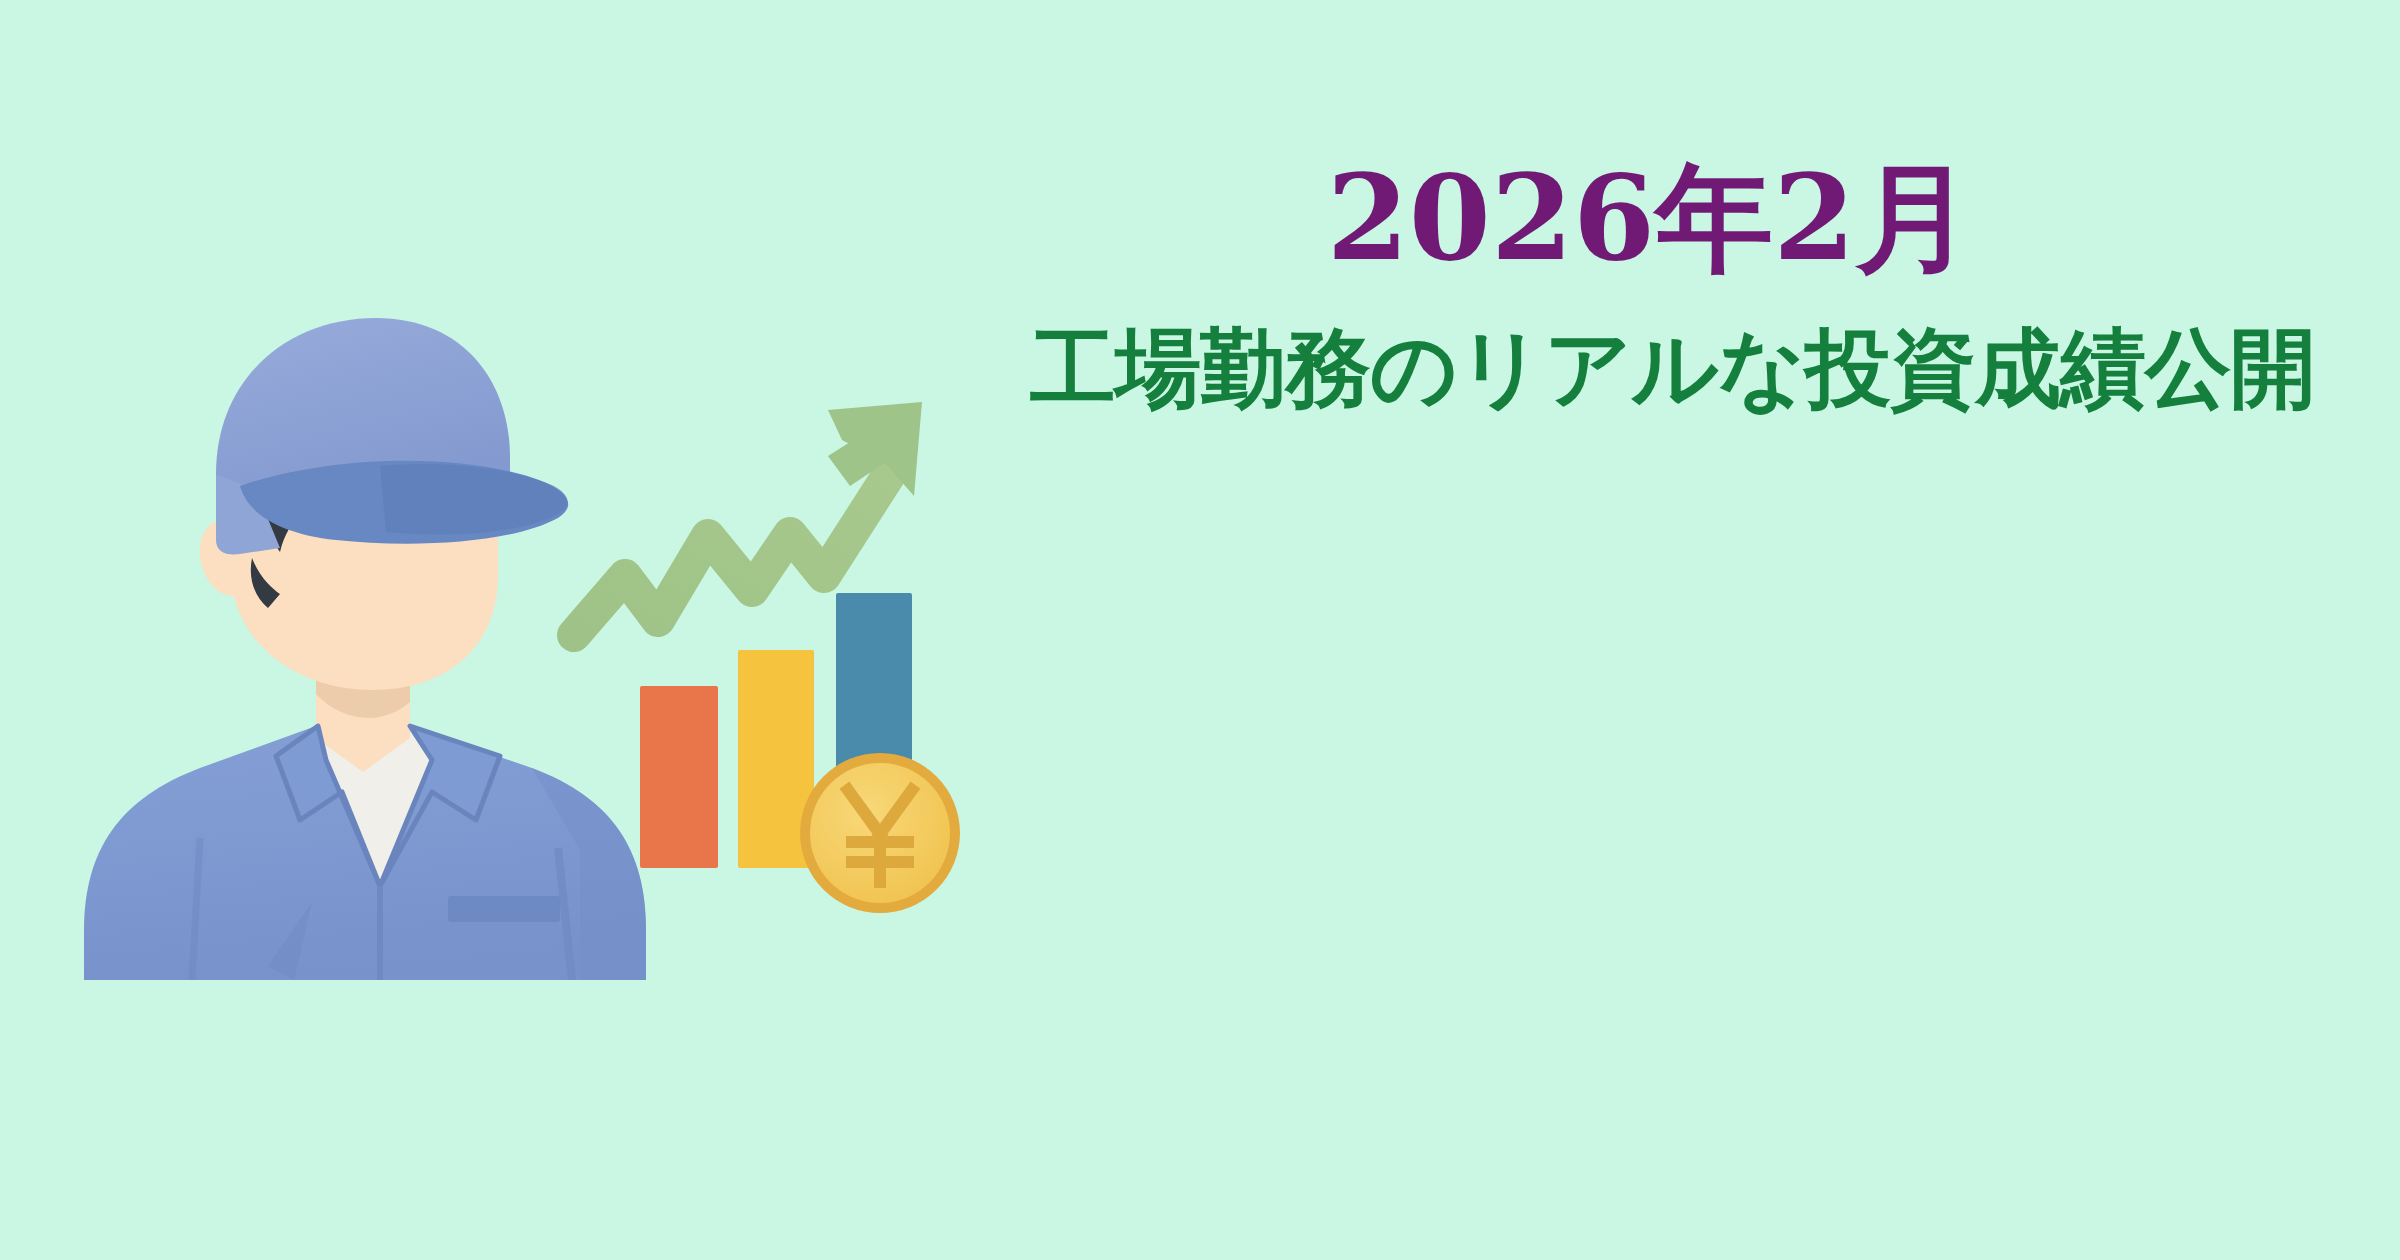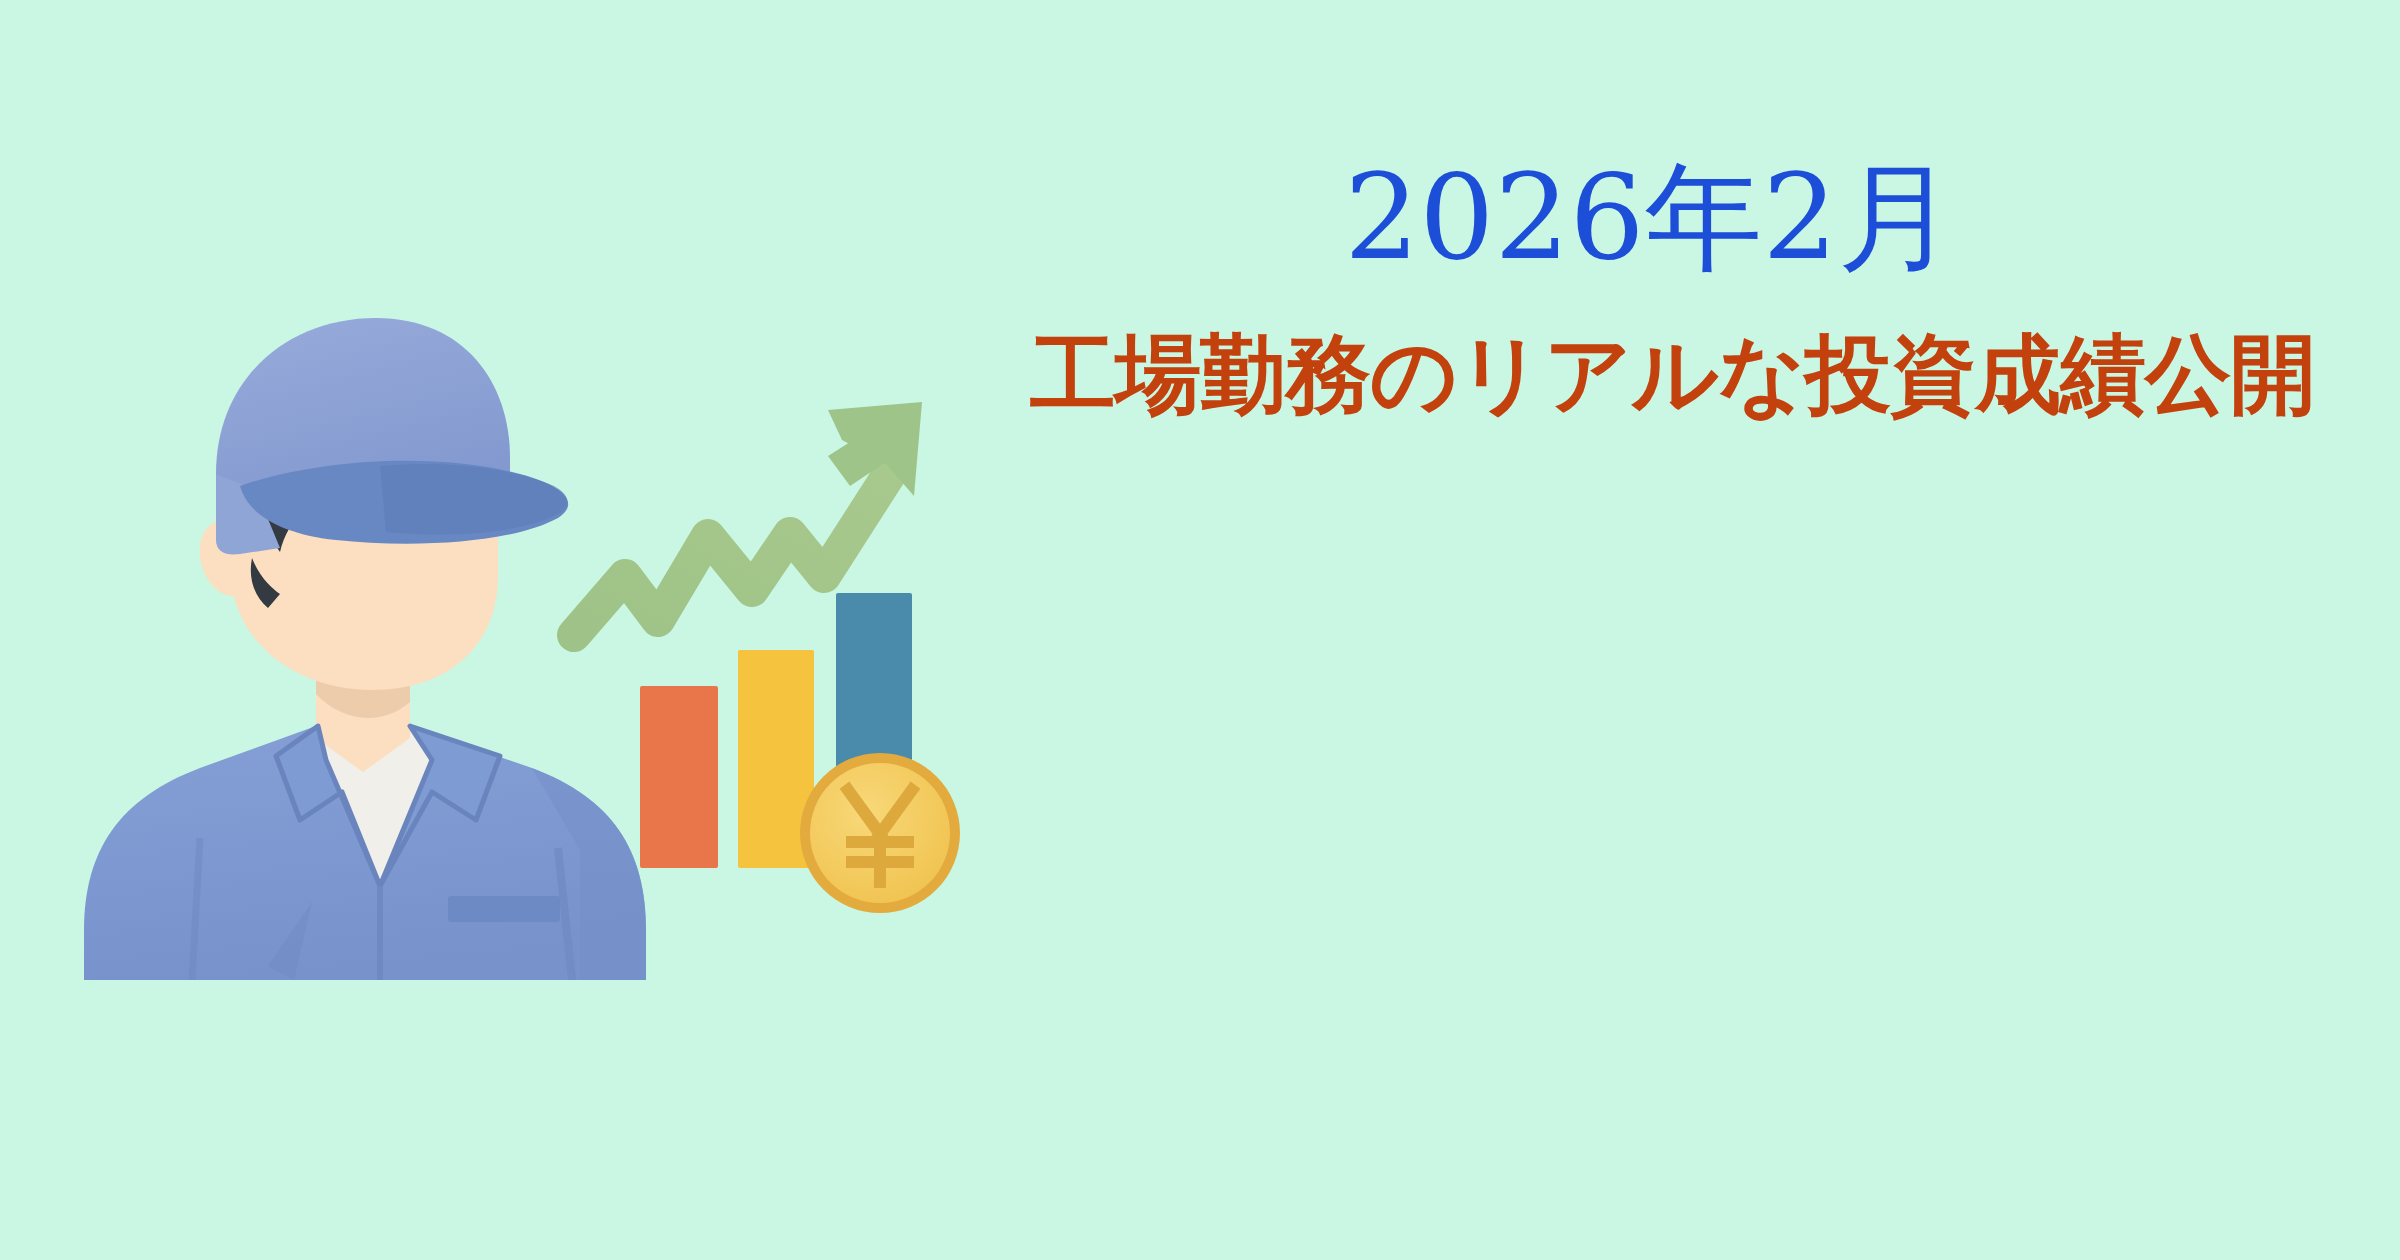--- a/index.html
+++ b/index.html
@@ -39,9 +39,9 @@
     font-family: "DejaVu Serif", "Liberation Serif", serif;
     font-size: 118px;
     line-height: 1.15;
-    color: #1d4ed8;
+    color: #701a75;
     letter-spacing: 0px;
-    font-weight: 400;
+    font-weight: 700;
     white-space: nowrap;
   }
 

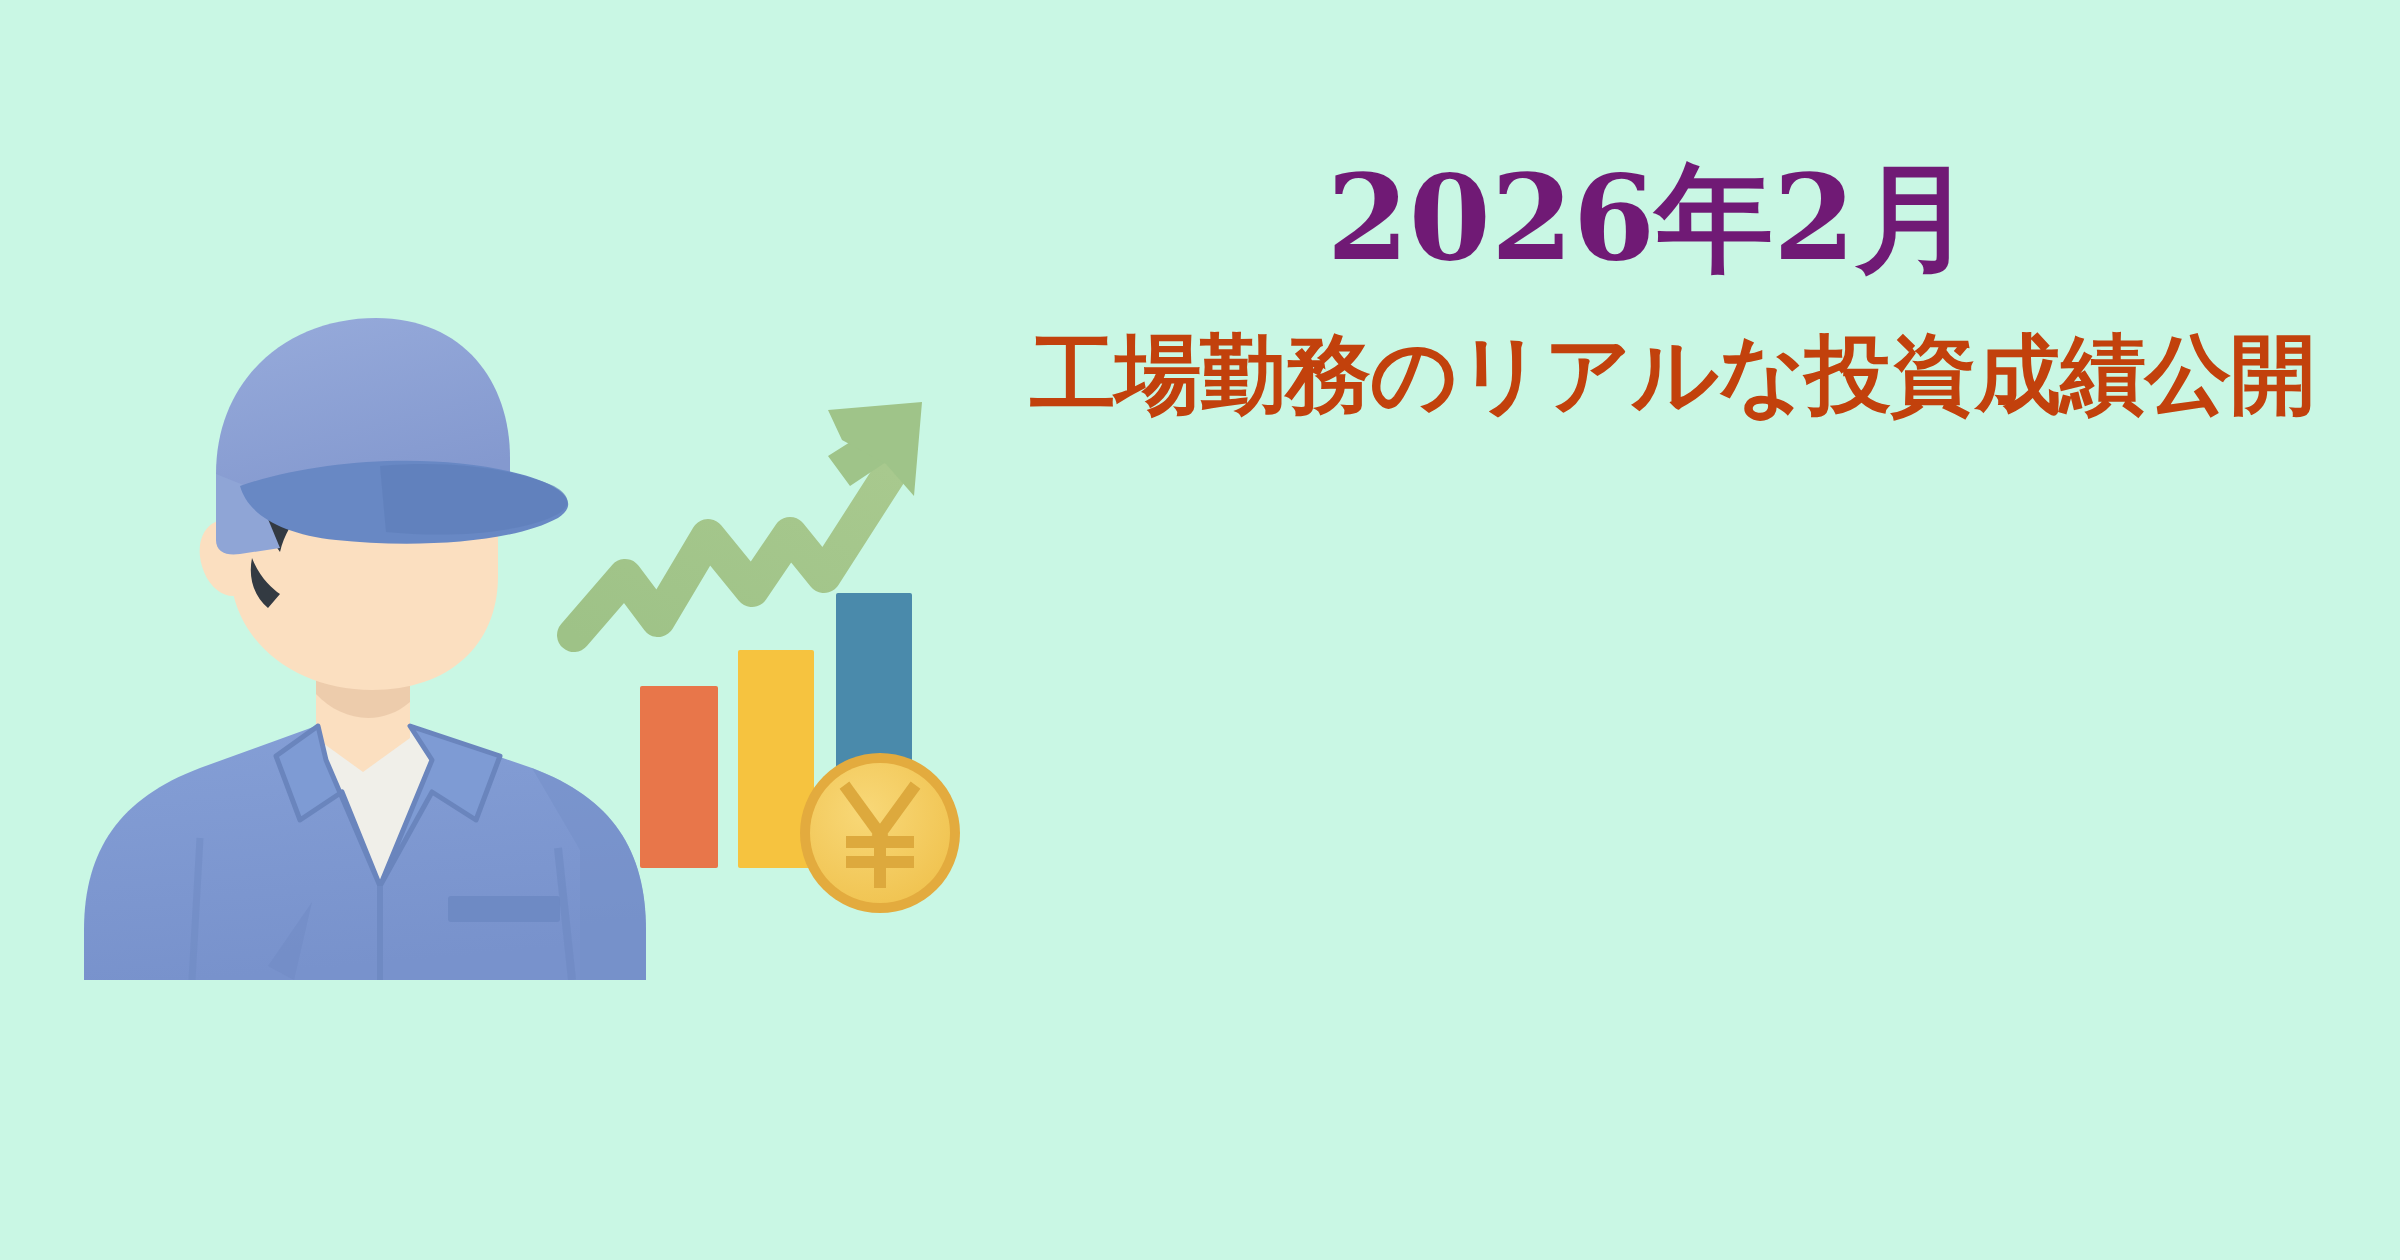--- a/index.html
+++ b/index.html
@@ -57,10 +57,10 @@
   }
 
   #subtitle {
-    font-family: Liberation Serif, serif;
+    font-family: Liberation Mono, monospace;
     font-size: 86px;
     line-height: 1.1;
-    color: #c2410c;
+    color: #15803d;
     font-weight: 700;
     letter-spacing: -1px;
     white-space: nowrap;

